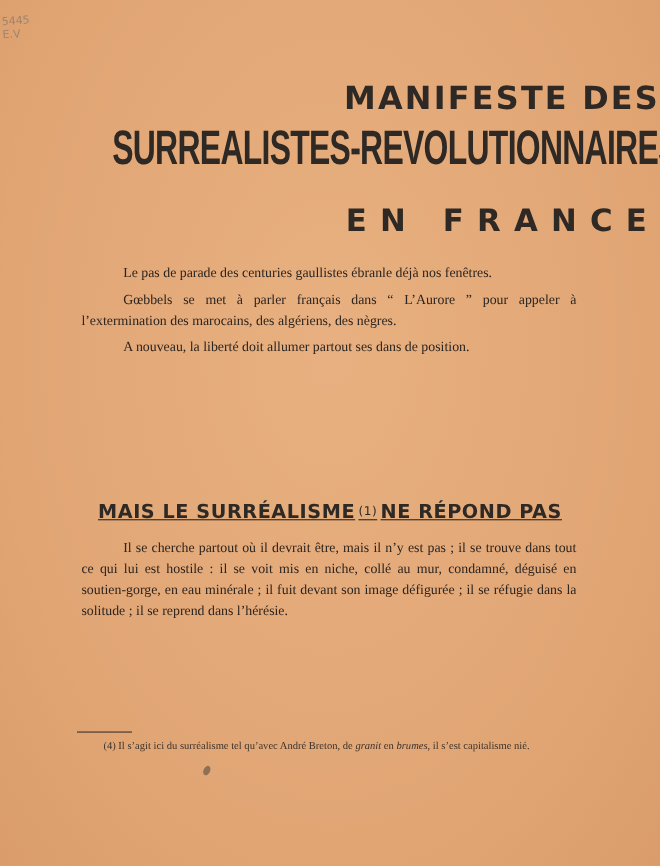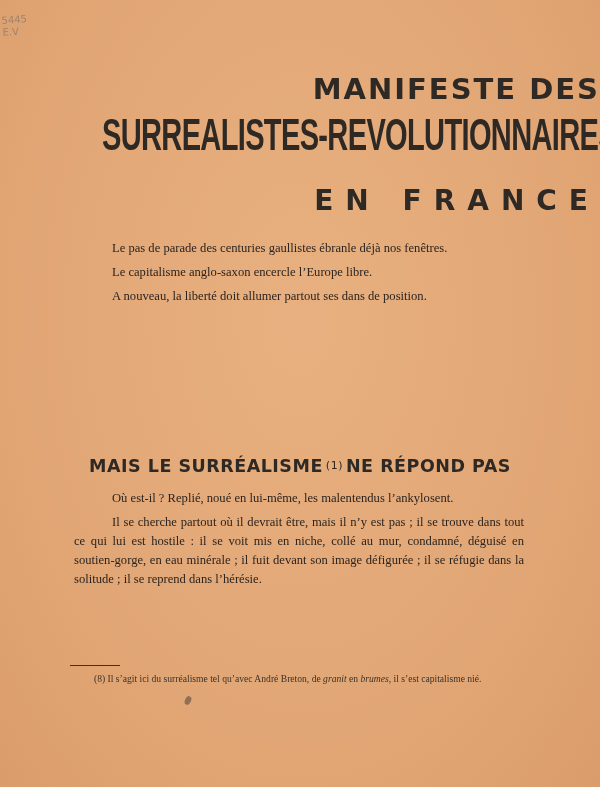--- a/index.html
+++ b/index.html
@@ -72,6 +72,7 @@
 
 <div class="body sec1">
   <p>Le pas de parade des centuries gaullistes ébranle déjà nos fenêtres.</p>
+  <p>Gœbbels se met à parler français dans “ L’Aurore ” pour appeler à l’extermination des marocains, des algériens, des nègres.</p>
   <p>Le capitalisme anglo-saxon encercle l’Europe libre.</p>
   <p>A nouveau, la liberté doit allumer partout ses dans de position.</p>
 </div>

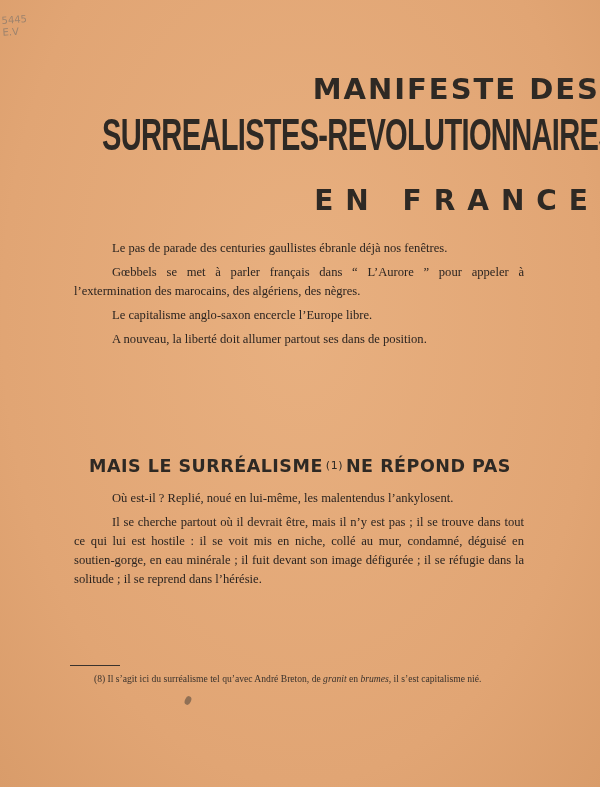--- a/index.html
+++ b/index.html
@@ -73,7 +73,6 @@
 <div class="body sec1">
   <p>Le pas de parade des centuries gaullistes ébranle déjà nos fenêtres.</p>
   <p>Gœbbels se met à parler français dans “ L’Aurore ” pour appeler à l’extermination des marocains, des algériens, des nègres.</p>
-  <p>Le capitalisme anglo-saxon encercle l’Europe libre.</p>
   <p>A nouveau, la liberté doit allumer partout ses dans de position.</p>
 </div>
 

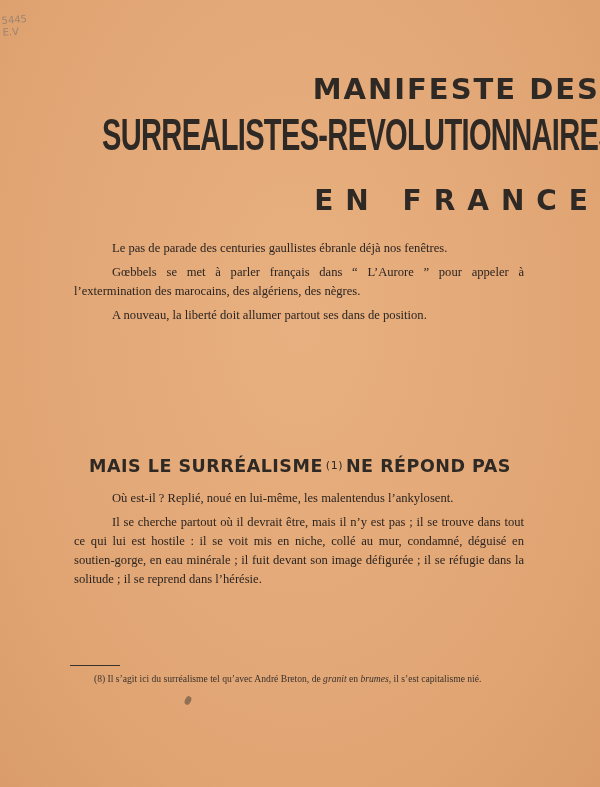--- a/index.html
+++ b/index.html
@@ -39,7 +39,7 @@
   .subhead {
     position:absolute; left:0; right:0; top:456px; text-align:center;
     font-family:"DejaVu Sans", sans-serif; font-weight:bold; font-size:17.5px;
-    letter-spacing:0.5px; color:#2e2924;
+    letter-spacing:0.5px; color:#2e2924;text-decoration:underline;
   }
   .subhead .note { font-size:11px; font-weight:normal; vertical-align:3px; margin:0 3px; }
   .sec2 { top:489px; }

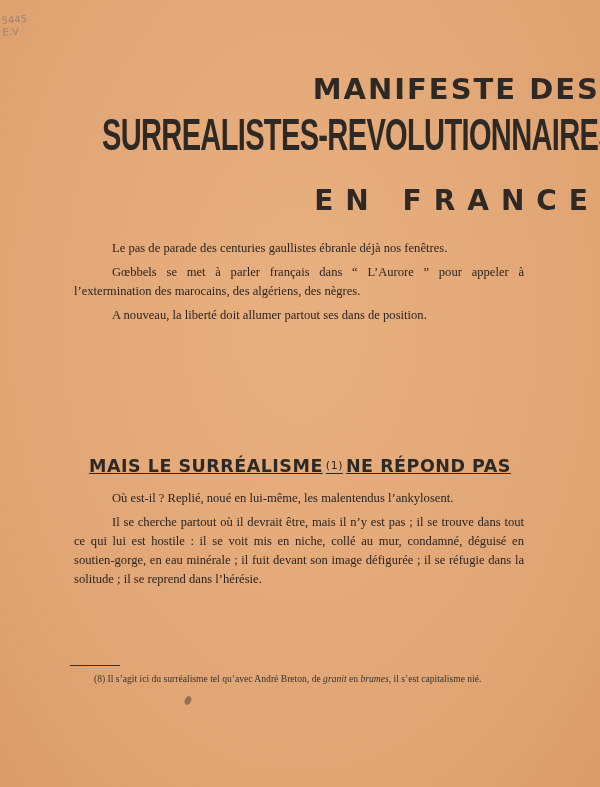--- a/index.html
+++ b/index.html
@@ -81,7 +81,6 @@
 </div>
 
 <div class="body sec2">
-  <p>Où est-il ? Replié, noué en lui-même, les malentendus l’ankylosent.</p>
   <p>Il se cherche partout où il devrait être, mais il n’y est pas ; il se trouve dans tout ce qui lui est hostile : il se voit mis en niche, collé au mur, condamné, déguisé en soutien-gorge, en eau minérale ; il fuit devant son image défigurée ; il se réfugie dans la solitude ; il se reprend dans l’hérésie.</p>
 </div>
 

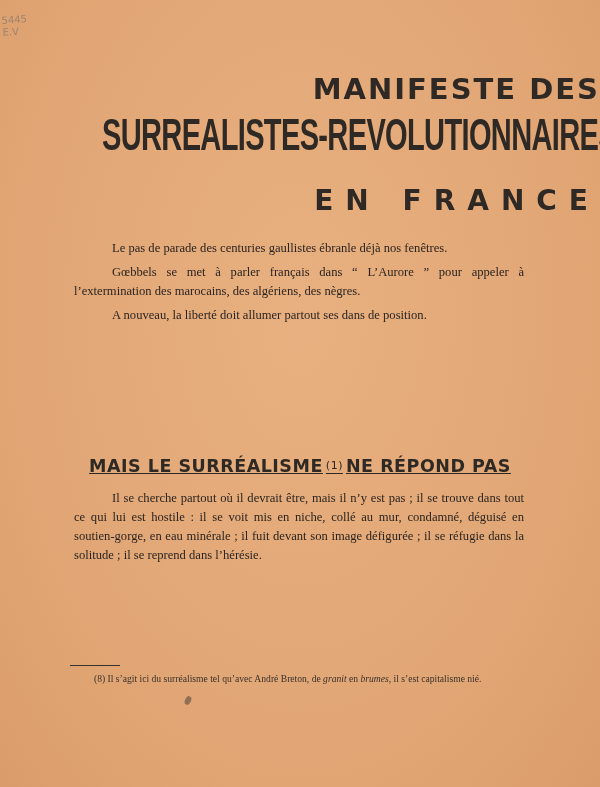--- a/index.html
+++ b/index.html
@@ -87,7 +87,7 @@
 <div class="rule"></div>
 
 <div class="footnote">
-  <p><span>(8) Il s’agit ici du surréalisme tel qu’avec André Breton, de </span><em>granit</em><span> en </span><em>brumes</em><span>, il s’est capitalisme nié.</span></p>
+  <p><span>(4) Il s’agit ici du surréalisme tel qu’avec André Breton, de </span><em>granit</em><span> en </span><em>brumes</em><span>, il s’est capitalisme nié.</span></p>
 </div>
 
 <div class="smudge"></div>

